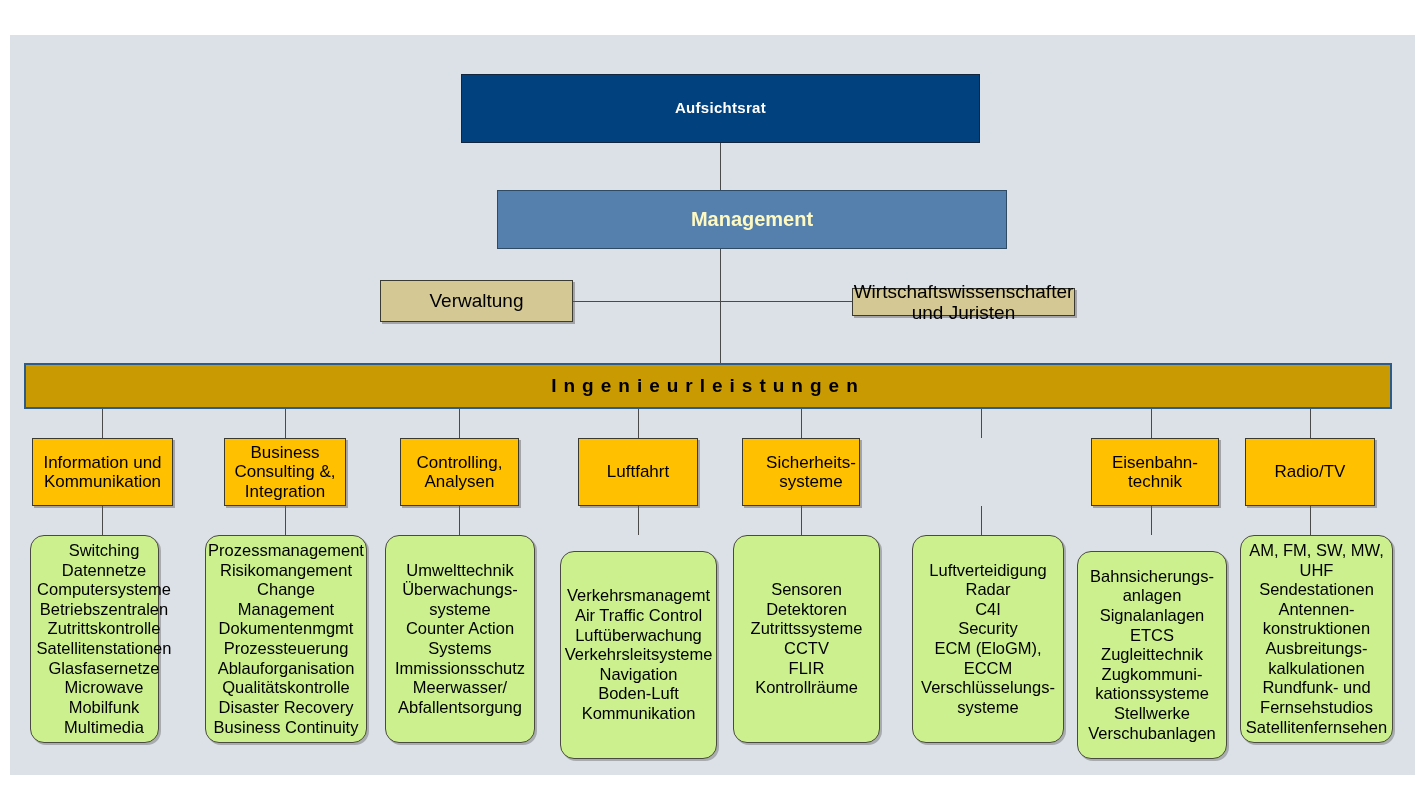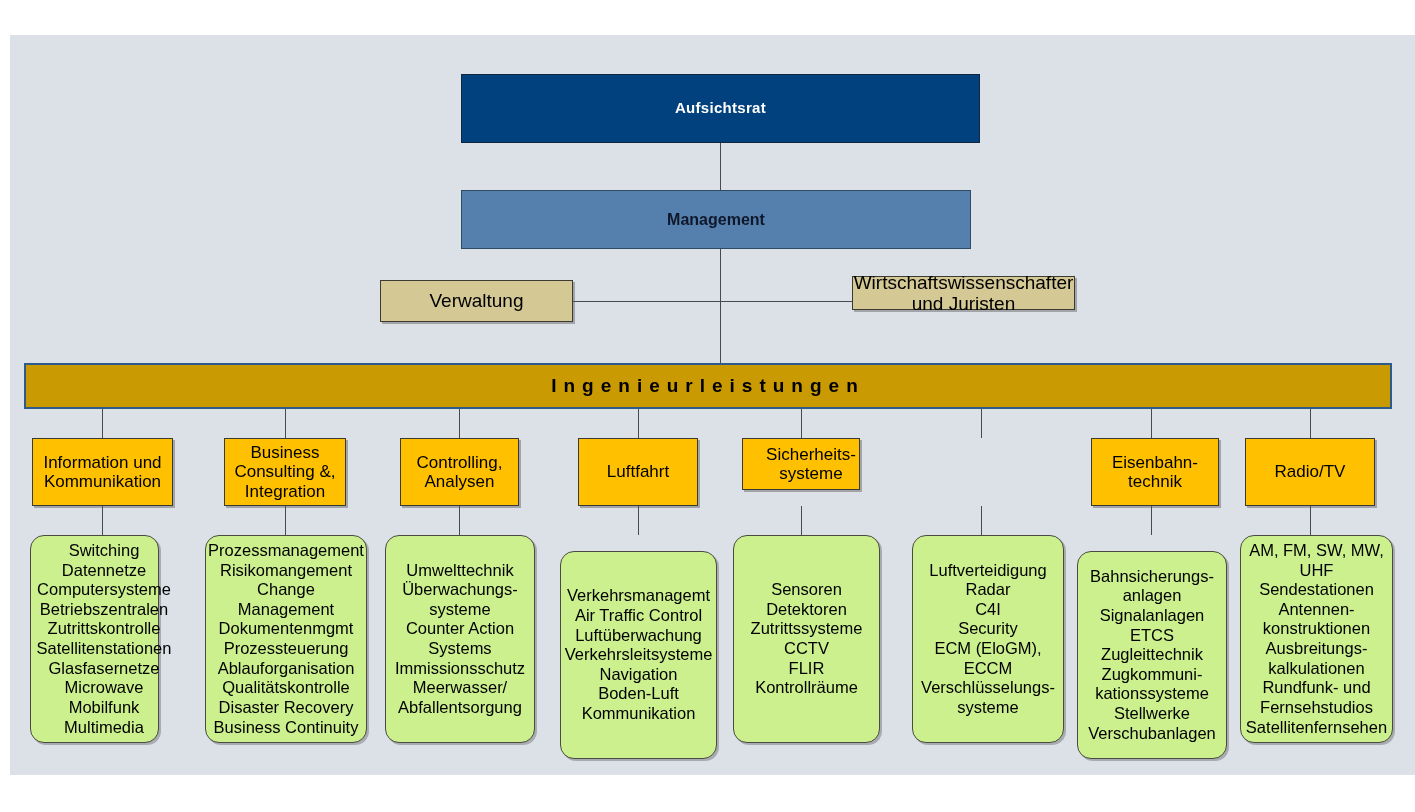--- a/index.html
+++ b/index.html
@@ -65,9 +65,10 @@
   .node-mgmt {
     background: #5580ad;
     border: 1px solid #2f4a63;
-    color: #0f172a;
+    color: #fef9c3;
     font-weight: bold;
-    font-size: 16px;
+    font-size: 20px;
+    margin-left: 36px;
   }
 
   .node-staff {

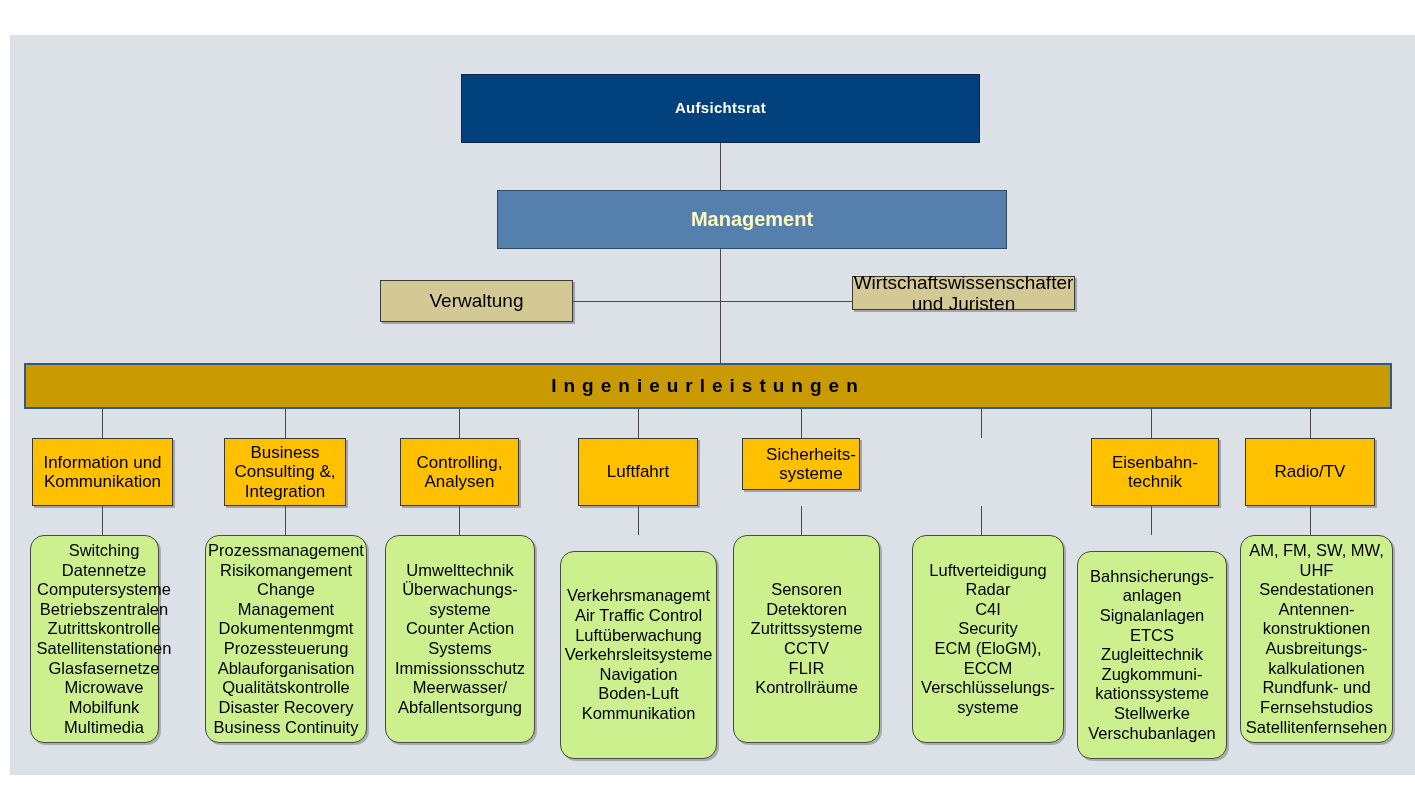--- a/index.html
+++ b/index.html
@@ -146,7 +146,7 @@
 
   <div class="node node-staff" style="left:380px; top:280px; width:193px; height:42px;">Verwaltung</div>
 
-  <div class="node node-staff" style="left:852px; top:276px; width:223px; height:34px;">Wirtschaftswissenschafter
+  <div class="node node-staff" style="left:852px; top:288px; width:223px; height:28px;">Wirtschaftswissenschafter
 und Juristen</div>
 
   <div class="node node-bar" style="left:24px; top:363px; width:1368px; height:46px;">Ingenieurleistungen</div>

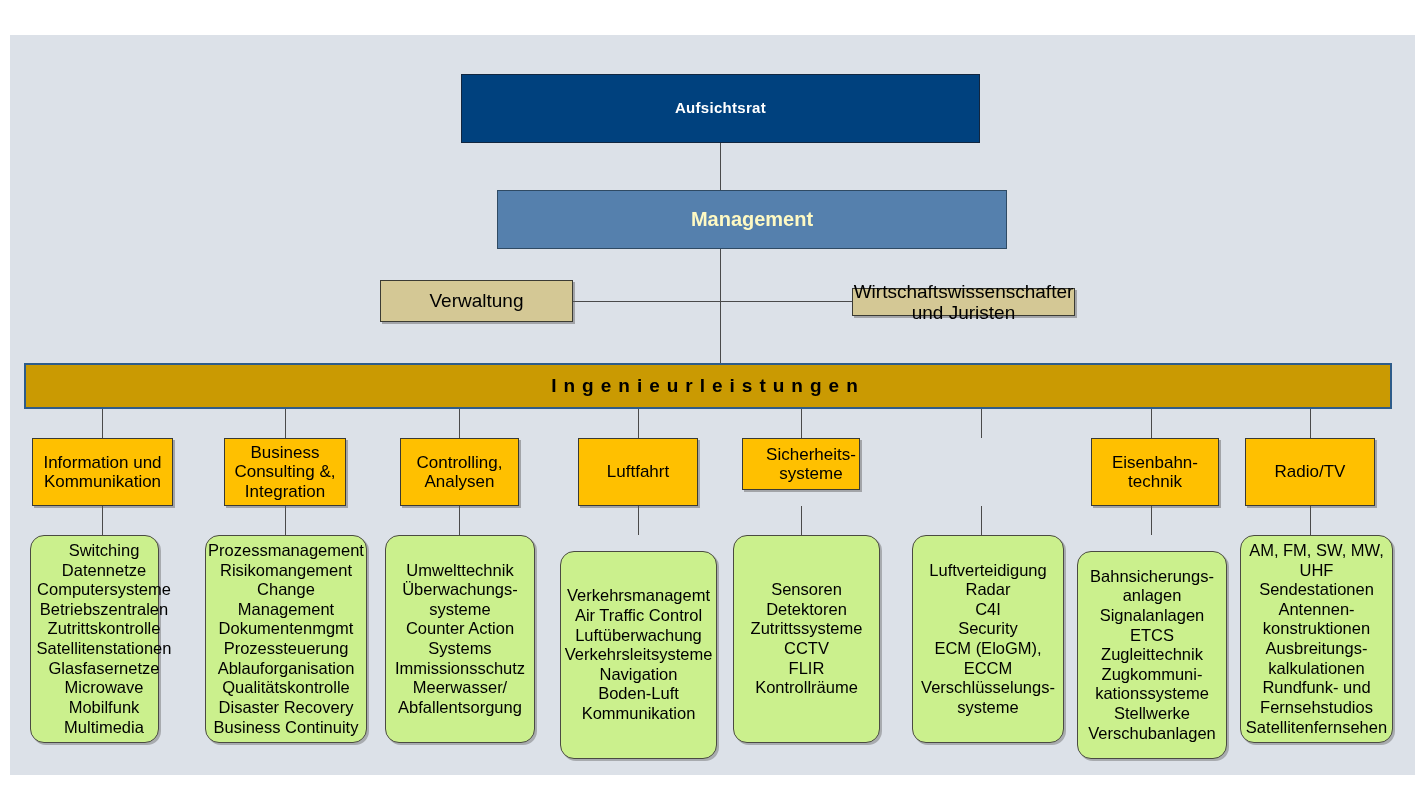--- a/index.html
+++ b/index.html
@@ -159,7 +159,7 @@
   <div class="node node-dept" style="left:400px; top:438px; width:119px; height:68px;">Controlling,
 Analysen</div>
   <div class="node node-dept" style="left:578px; top:438px; width:120px; height:68px;">Luftfahrt</div>
-  <div class="node node-dept" style="left:742px; top:438px; width:118px; height:52px;padding-left:20px;">Sicherheits-
+  <div class="node node-dept" style="left:742px; top:438px; width:118px; height:68px;padding-left:20px;">Sicherheits-
 systeme</div>
   <div class="node node-dept" style="left:1091px; top:438px; width:128px; height:68px;">Eisenbahn-
 technik</div>

